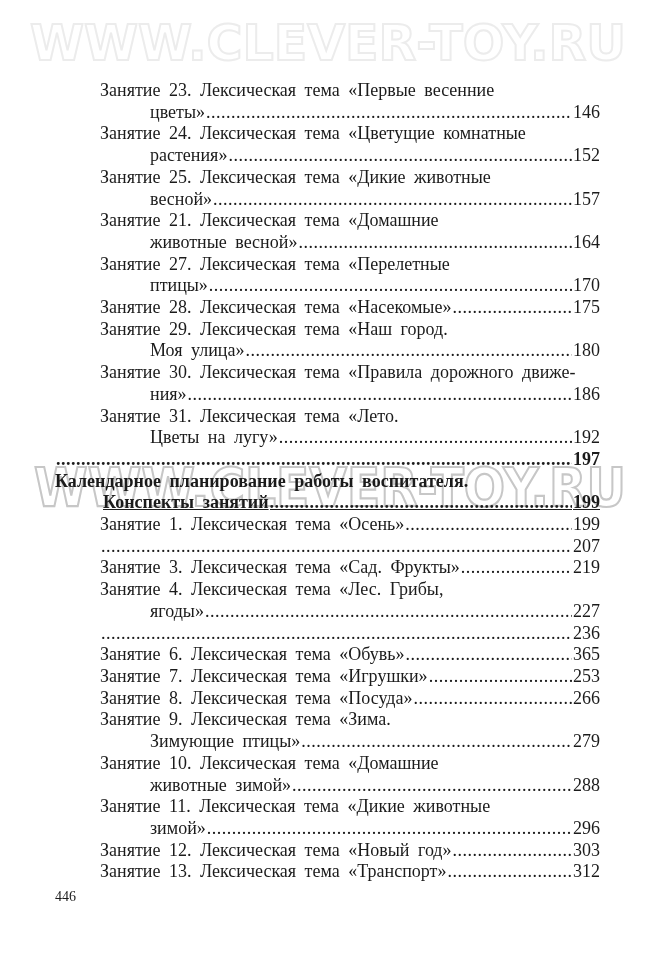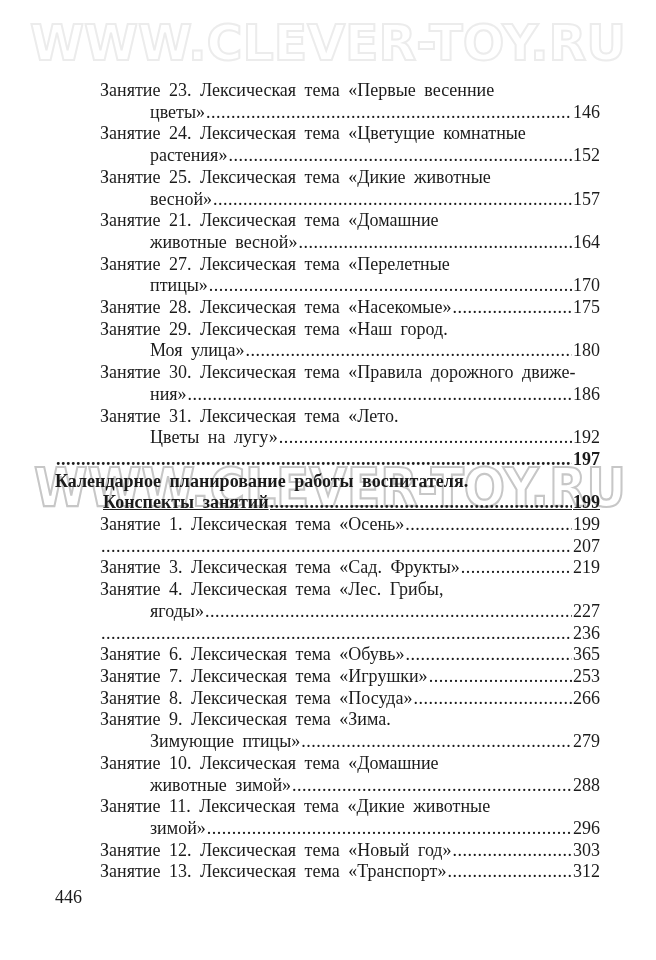--- a/index.html
+++ b/index.html
@@ -78,7 +78,7 @@
   .row.section .l2 { padding-left: 48px; text-decoration: underline; }
   .footer {
     margin-top: 3px;
-    font-size: 18px;
+    font-size: 14px;
     line-height: 22px;
   }
 </style>

